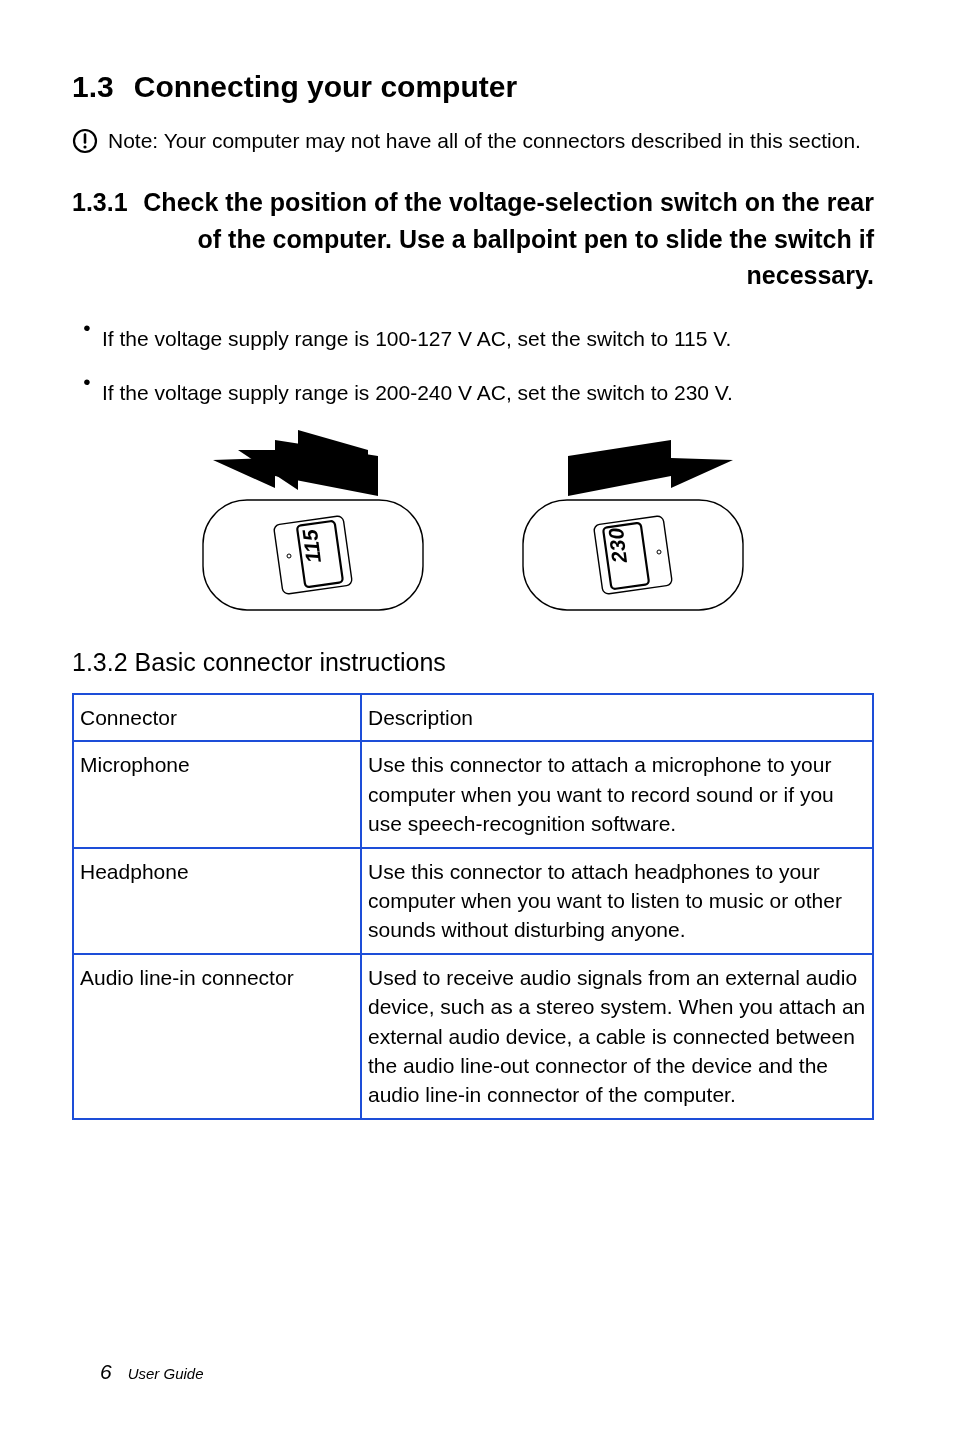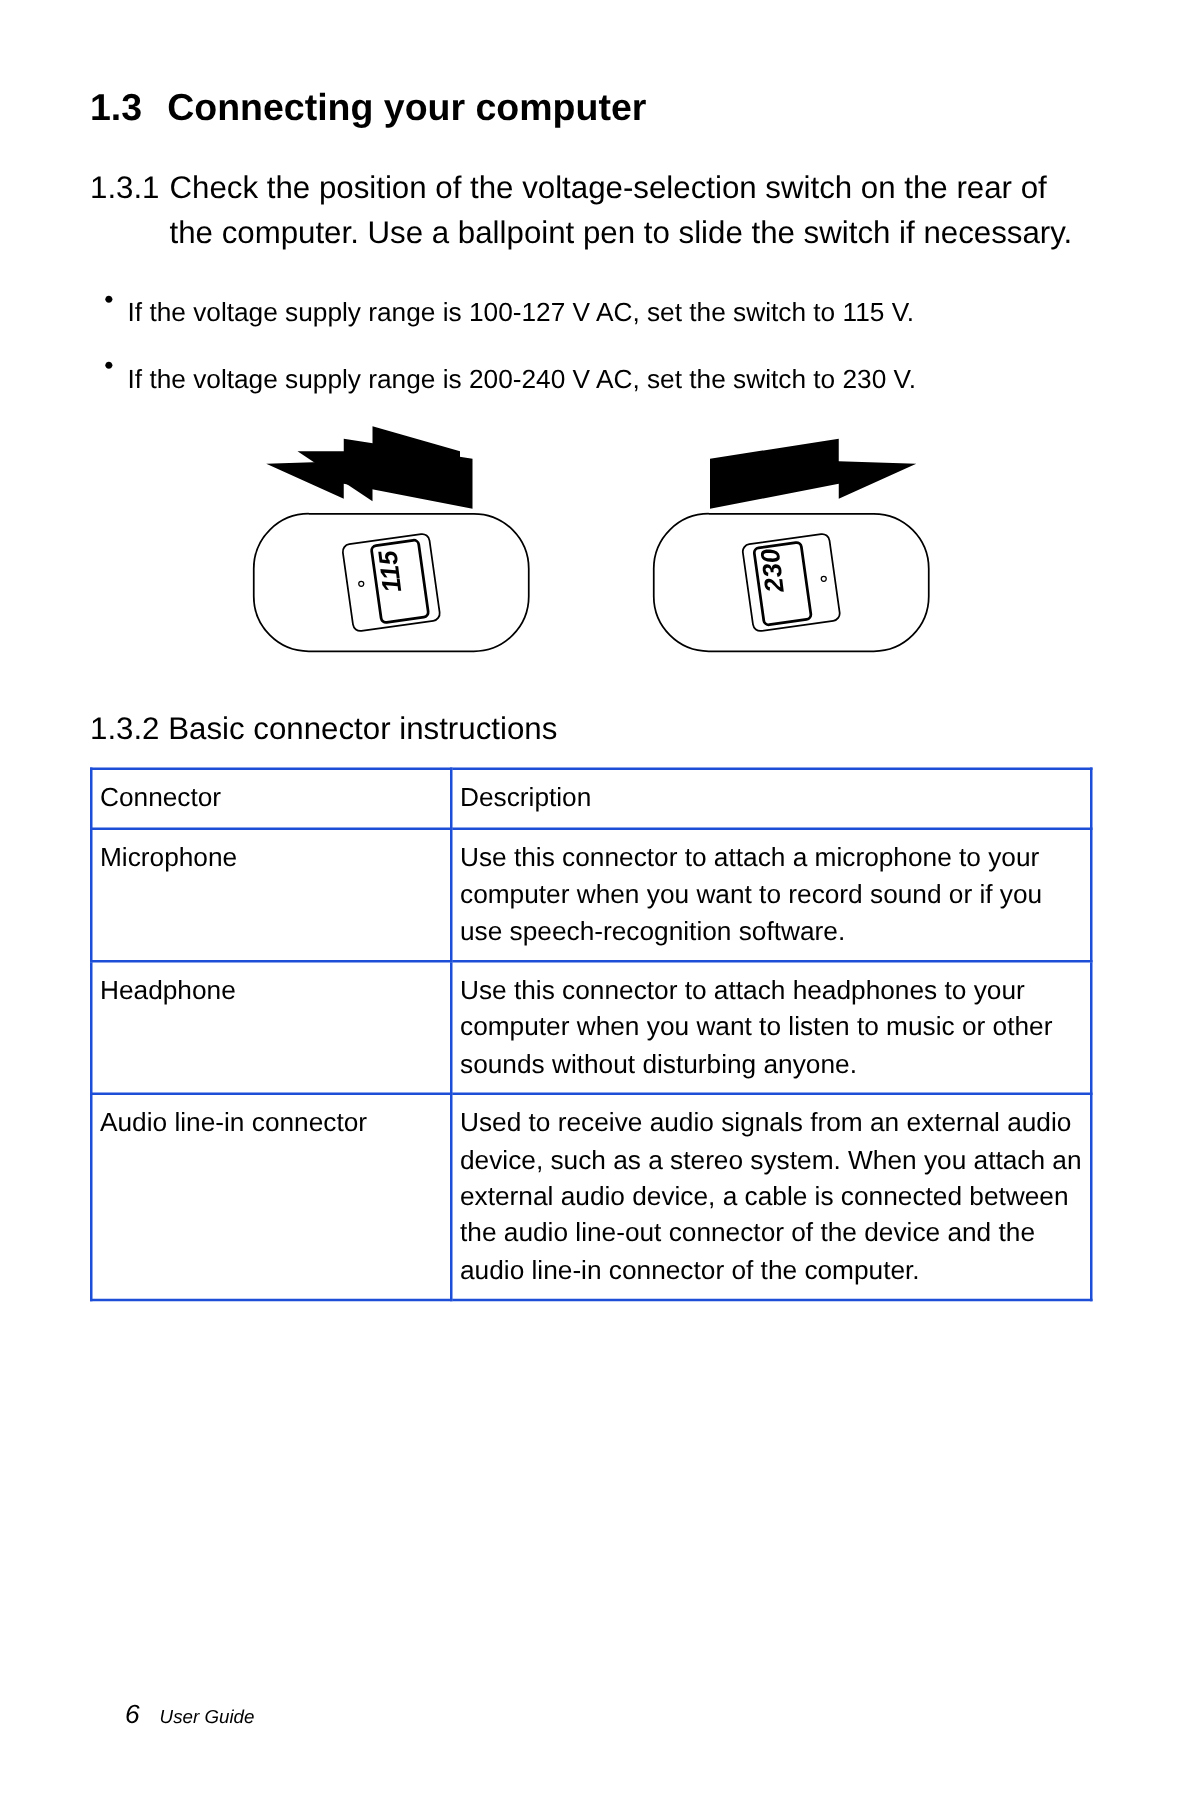--- a/index.html
+++ b/index.html
@@ -111,6 +111,17 @@
     <span class="sec-num">1.3</span><span>Connecting your computer</span>
   </div>
 
+  <div class="note-row">
+    <svg class="note-icon" viewBox="0 0 26 26">
+      <circle cx="13" cy="13" r="11" fill="none" stroke="#000" stroke-width="2.2"></circle>
+      <line x1="13" y1="6.5" x2="13" y2="14.5" stroke="#000" stroke-width="2.6" stroke-linecap="round"></line>
+      <circle cx="13" cy="19" r="1.6" fill="#000"></circle>
+    </svg>
+    <div class="note-text">
+      <span class="note-label">Note:</span>
+      <span>Your computer may not have all of the connectors described in this section.</span>
+    </div>
+  </div>
 
   <div class="h2">
     <span class="h2-num">1.3.1</span>

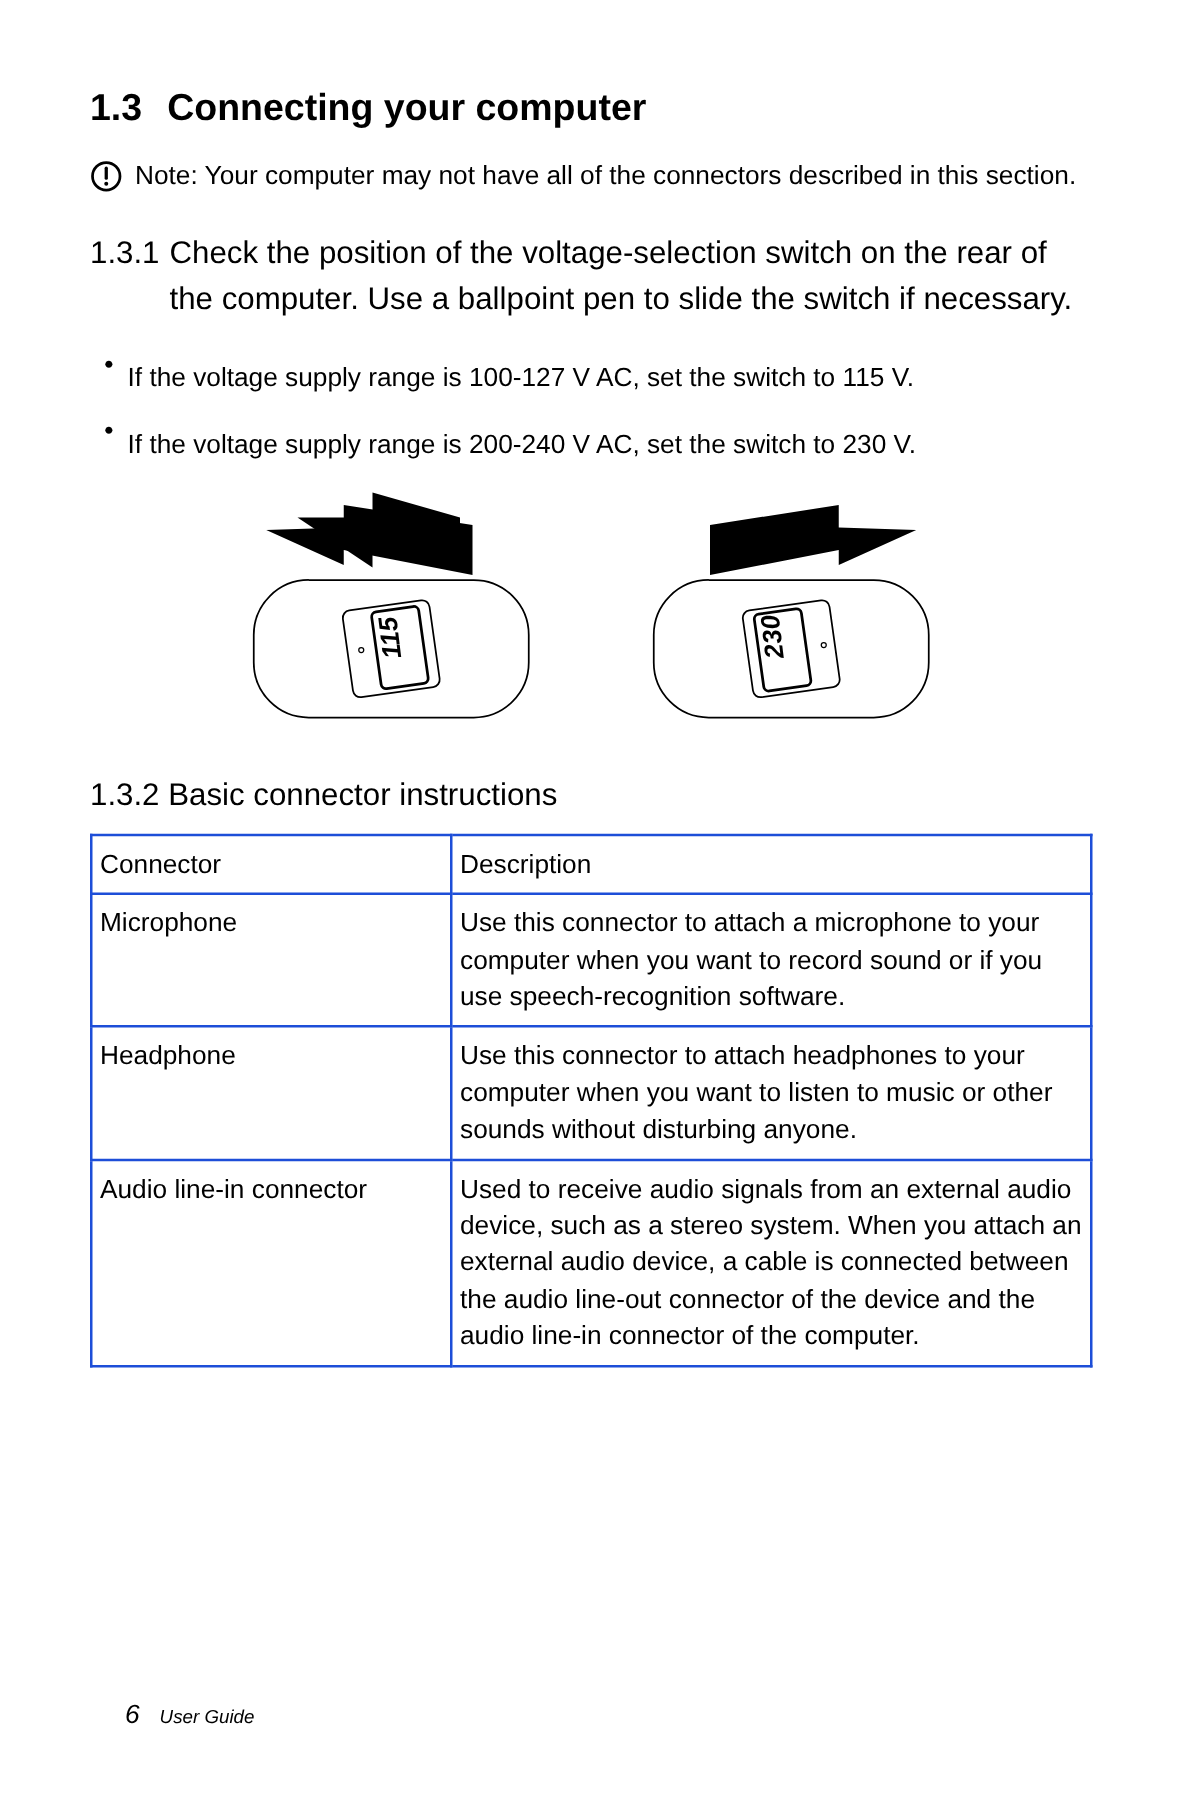--- a/index.html
+++ b/index.html
@@ -42,10 +42,11 @@
   .note-label { font-weight: 400; }
   .h2 {
     font-size: 25px;
-    font-weight: 400;
+    font-weight: 700;
     line-height: 1.45;
     margin: 28px 0 18px 0;
     display: flex;
+    text-align: right;
   }
   .h2-num { flex: 0 0 auto; margin-right: 8px; }
   .h2-text { flex: 1 1 auto; }

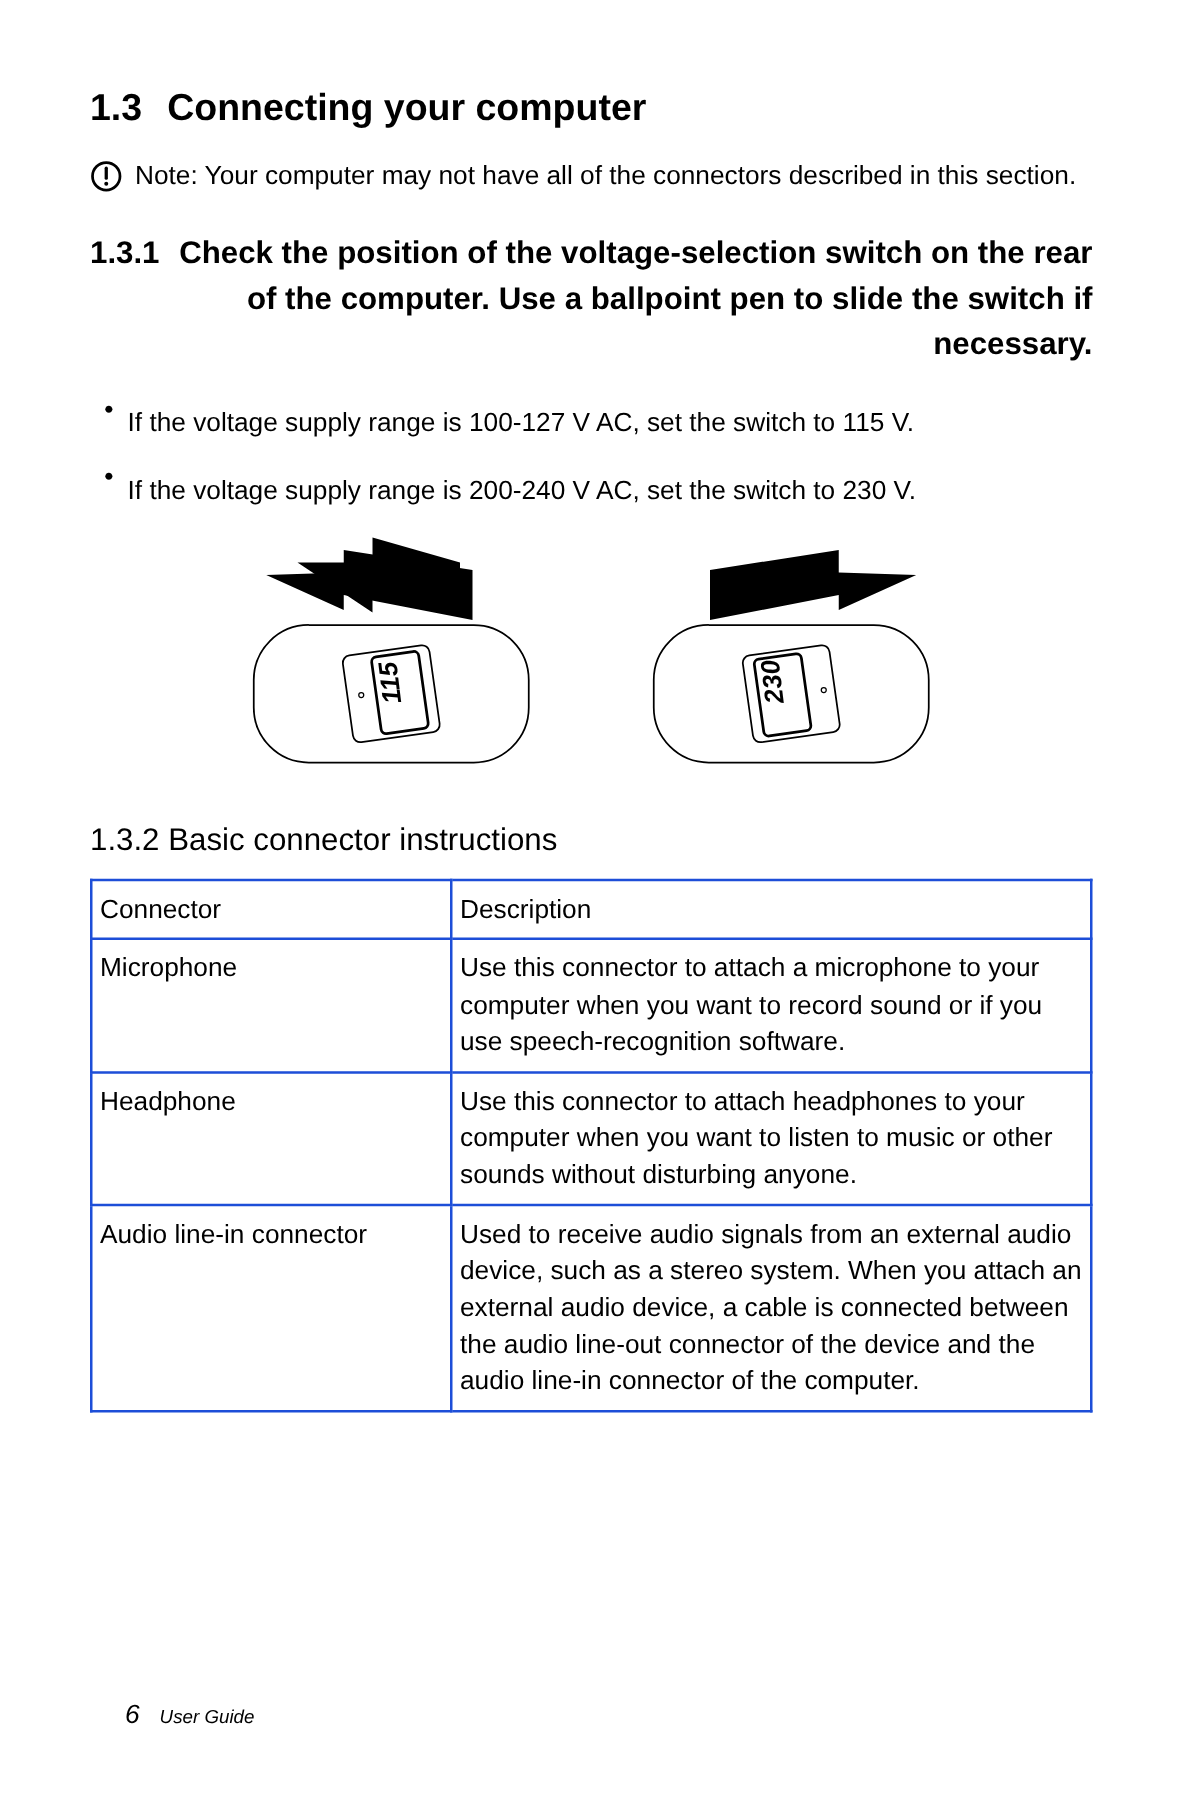--- a/index.html
+++ b/index.html
@@ -74,7 +74,7 @@
   .h3 {
     font-size: 25px;
     font-weight: 500;
-    margin: 30px 0 16px 0;
+    margin: 20px 0 16px 0;
   }
   table {
     border-collapse: collapse;

